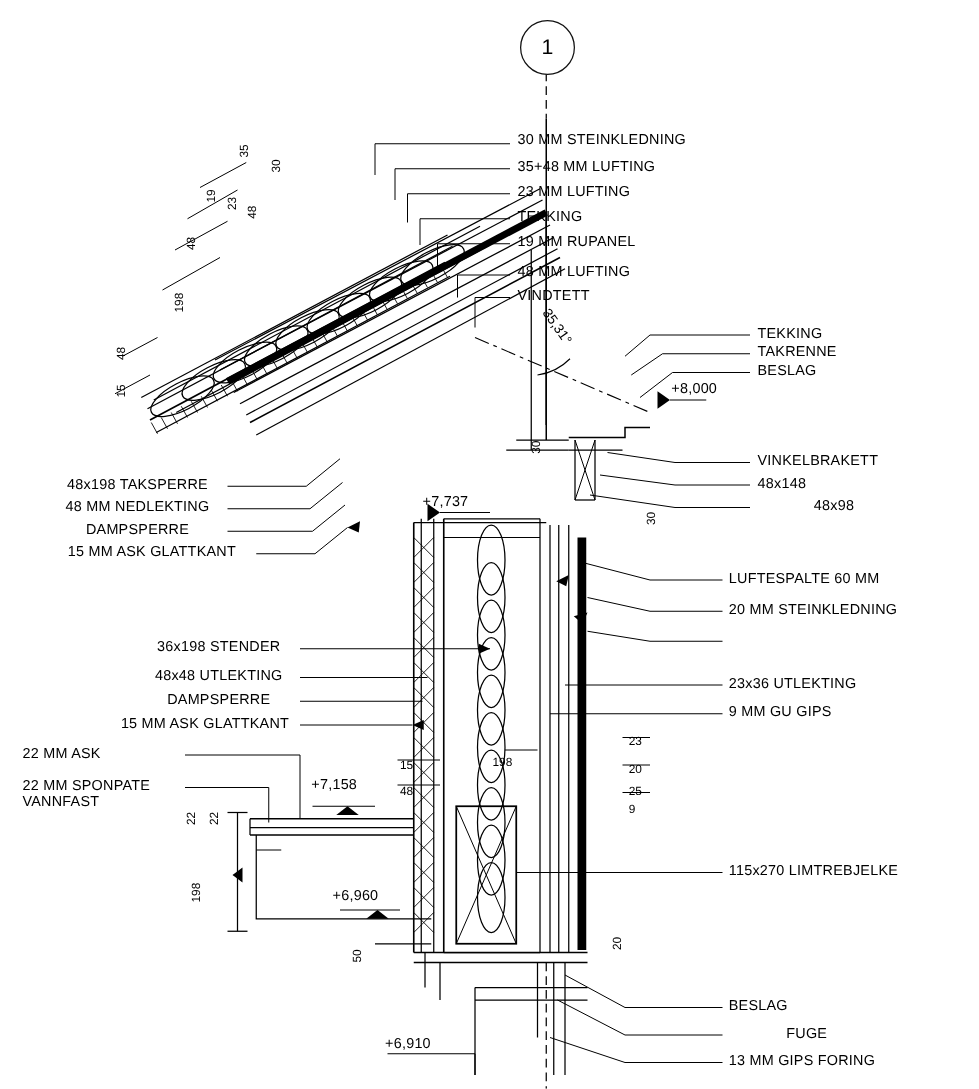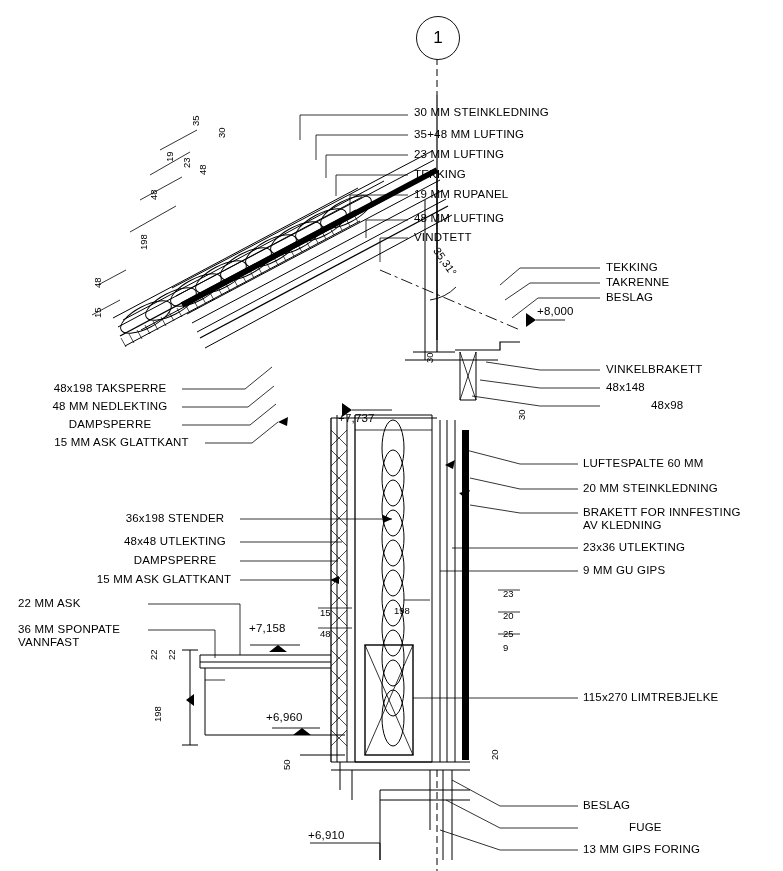--- a/index.html
+++ b/index.html
@@ -360,7 +360,7 @@
 VANNFAST</div>
 
   <div class="lbl" style="left:537px;top:305px;">+8,000</div>
-  <div class="lbl" style="left:338px;top:412px;">+7,737</div>
+  <div class="lbl" style="left:338px;top:396px;">+7,737</div>
   <div class="lbl" style="left:249px;top:622px;">+7,158</div>
   <div class="lbl" style="left:266px;top:711px;">+6,960</div>
   <div class="lbl" style="left:308px;top:829px;">+6,910</div>

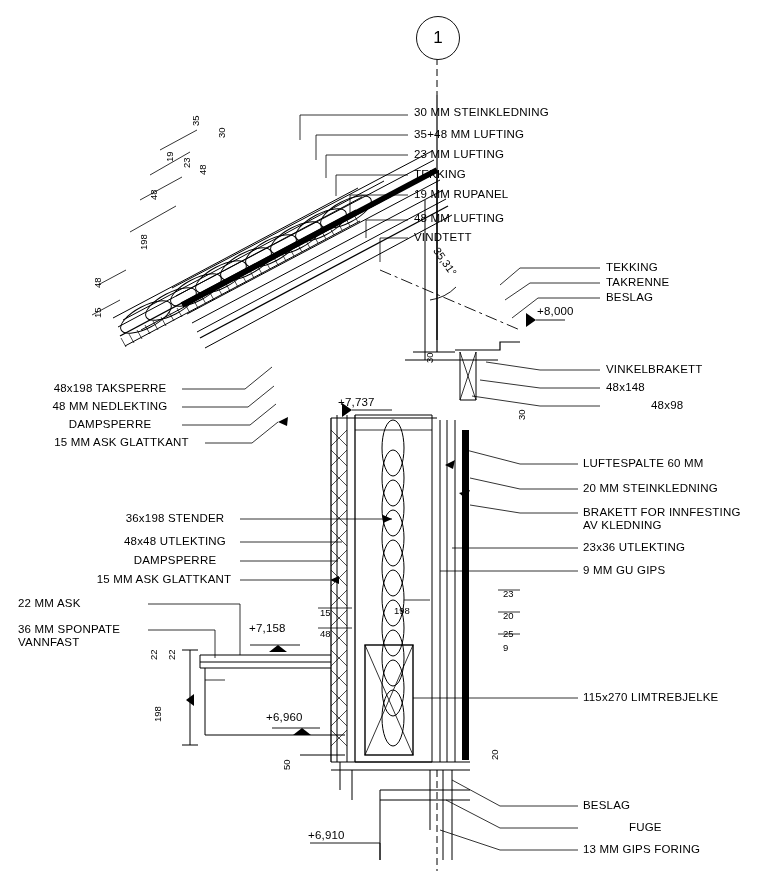--- a/index.html
+++ b/index.html
@@ -335,8 +335,6 @@
 
   <div class="lbl" style="left:583px;top:457px;">LUFTESPALTE 60 MM</div>
   <div class="lbl" style="left:583px;top:482px;">20 MM STEINKLEDNING</div>
-  <div class="lbl" style="left:583px;top:506px;">BRAKETT FOR INNFESTING
-AV KLEDNING</div>
   <div class="lbl" style="left:583px;top:541px;">23x36 UTLEKTING</div>
   <div class="lbl" style="left:583px;top:564px;">9 MM GU GIPS</div>
   <div class="lbl" style="left:583px;top:691px;">115x270 LIMTREBJELKE</div>

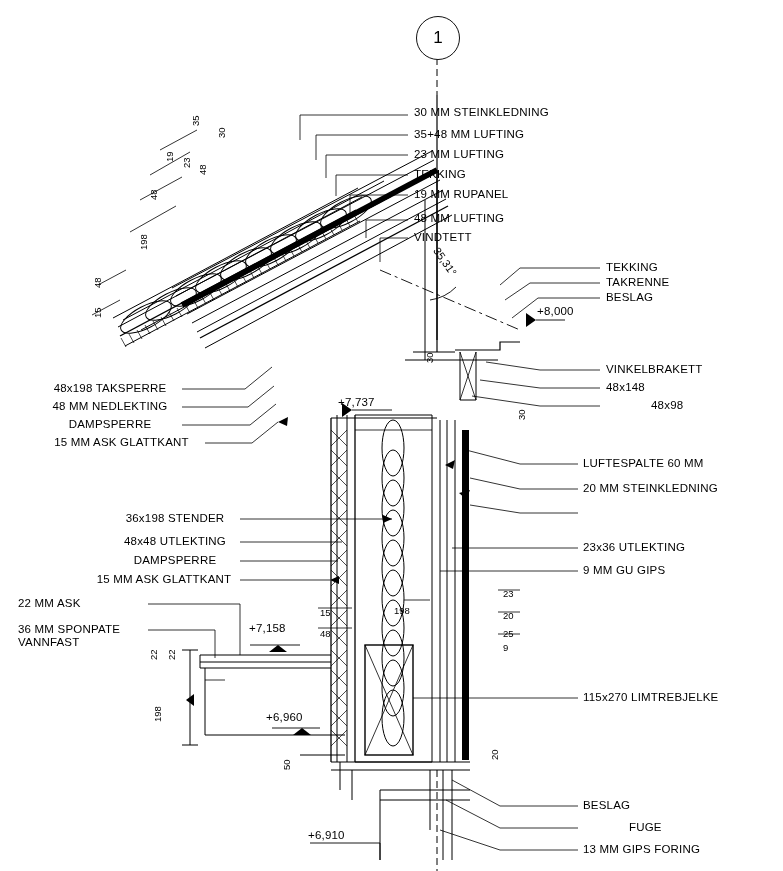--- a/index.html
+++ b/index.html
@@ -354,7 +354,7 @@
   <div class="lbl r" style="left:88px;top:573px;width:152px;">15 MM ASK GLATTKANT</div>
 
   <div class="lbl" style="left:18px;top:597px;">22 MM ASK</div>
-  <div class="lbl" style="left:18px;top:623px;">36 MM SPONPATE
+  <div class="lbl" style="left:18px;top:623px;">22 MM SPONPATE
 VANNFAST</div>
 
   <div class="lbl" style="left:537px;top:305px;">+8,000</div>

